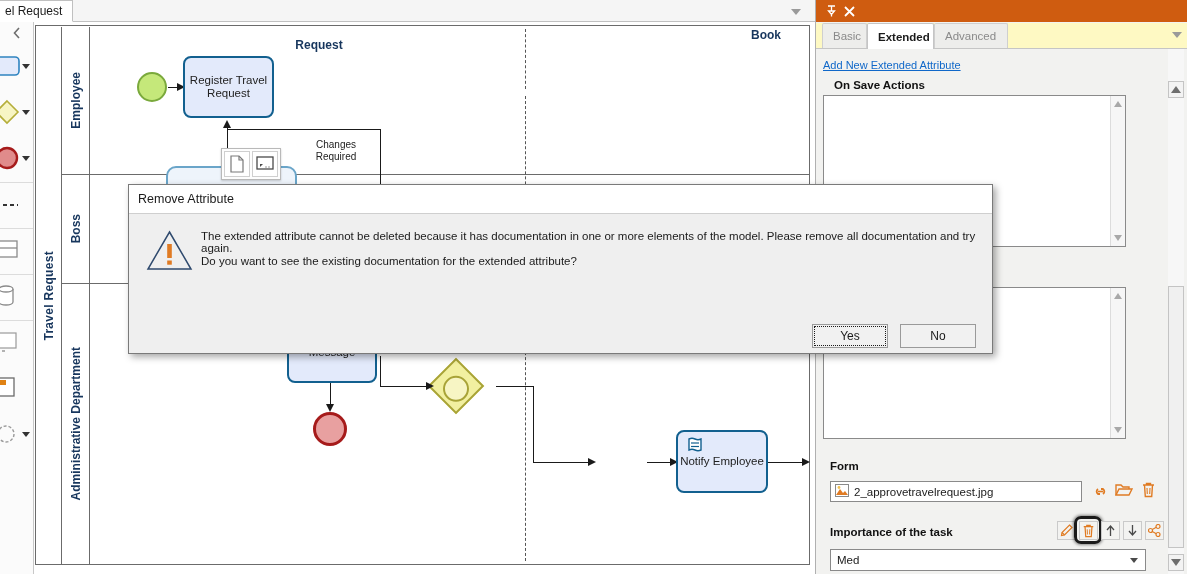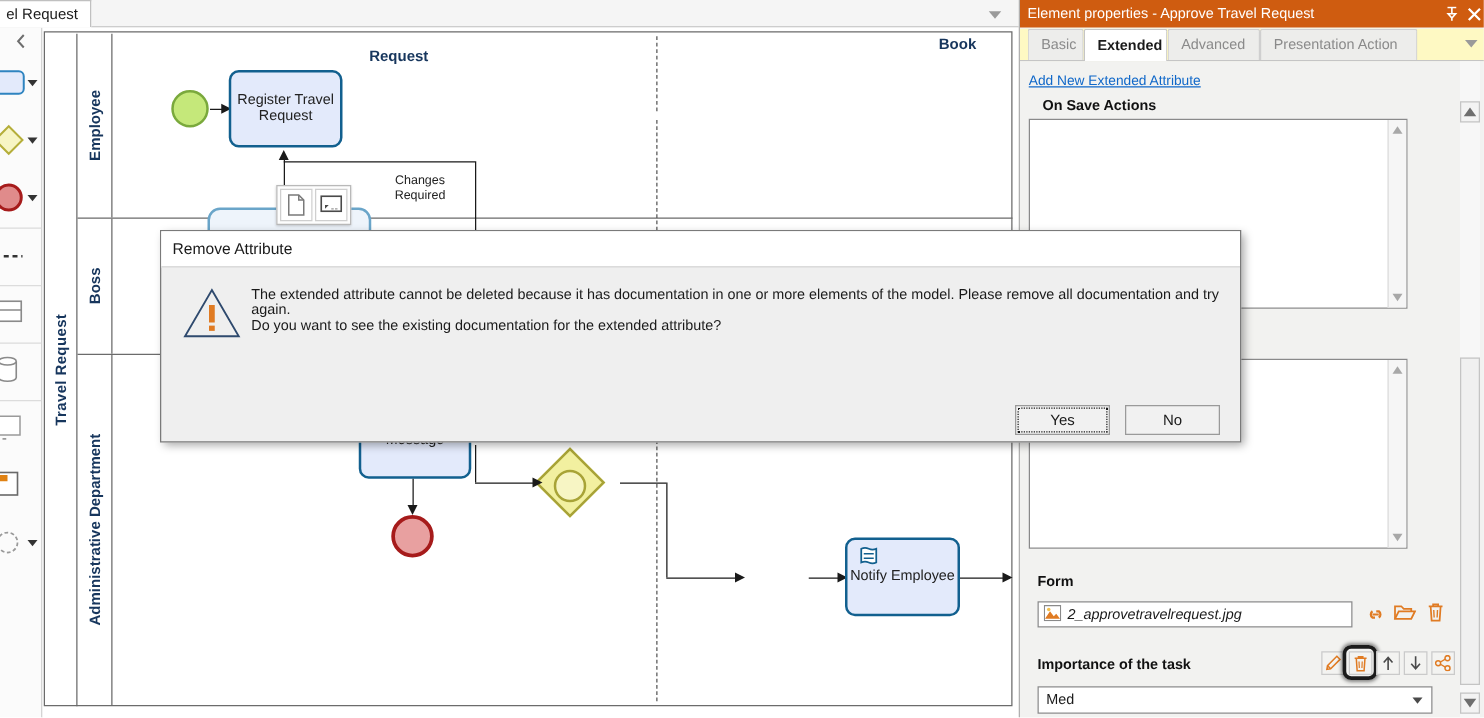--- a/index.html
+++ b/index.html
@@ -502,7 +502,6 @@
 
   <div class="panel">
     <div class="panel-title">
-      <span class="panel-title-text">Element properties - Approve Travel Request</span>
       <span class="title-btn">
         <svg width="11" height="12" viewBox="0 0 11 12">
           <path d="M2 1 H9 M5.5 1 V6 M2.5 6 H8.5 L5.5 9.5 L2.5 6 Z M5.5 9.5 V11.5" stroke="#fff" stroke-width="1.3" fill="none"></path>

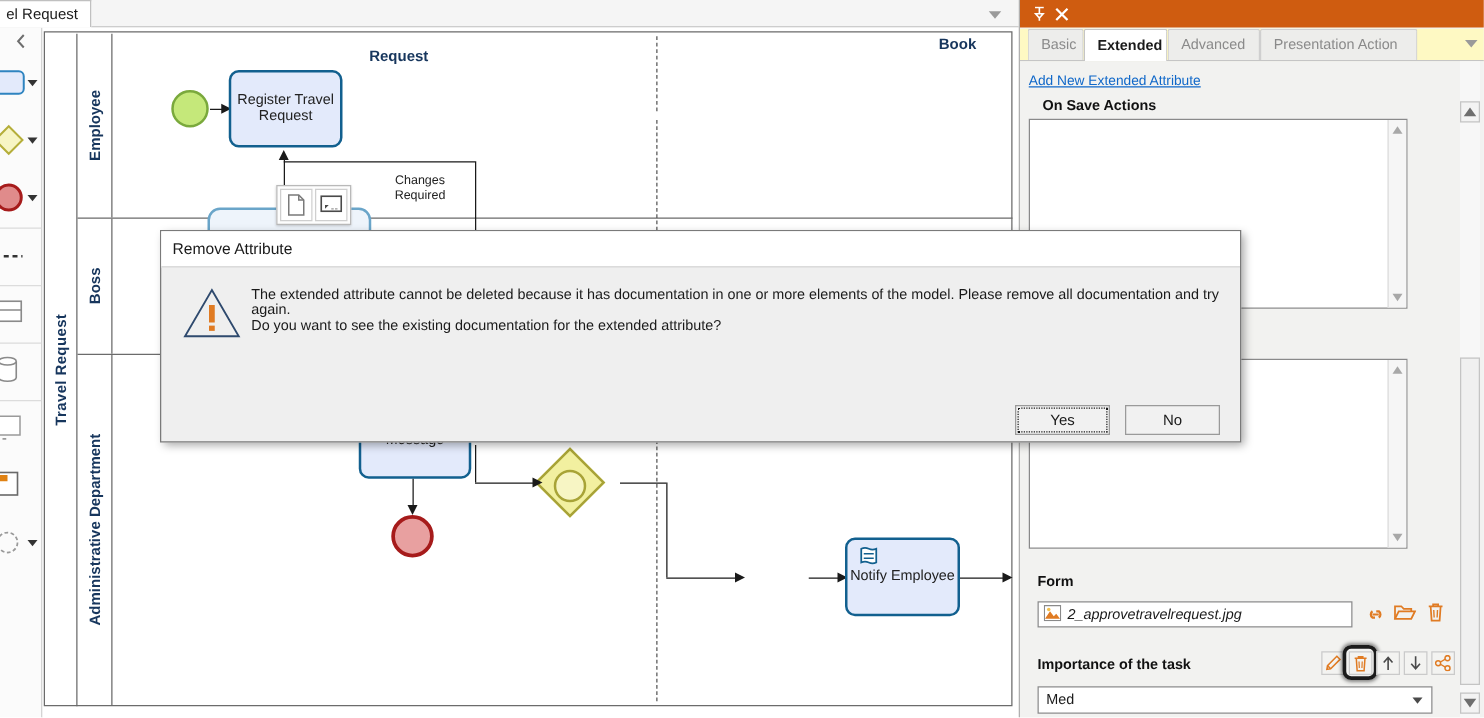--- a/index.html
+++ b/index.html
@@ -518,7 +518,6 @@
       <div class="ptab" style="left:6px; width:45px;">Basic</div>
       <div class="ptab sel" style="left:51px; width:67px;">Extended</div>
       <div class="ptab" style="left:118px; width:74px;">Advanced</div>
-      <div class="ptab" style="left:192px; width:126px;">Presentation Action</div>
       <div class="ptab-more"></div>
     </div>
 

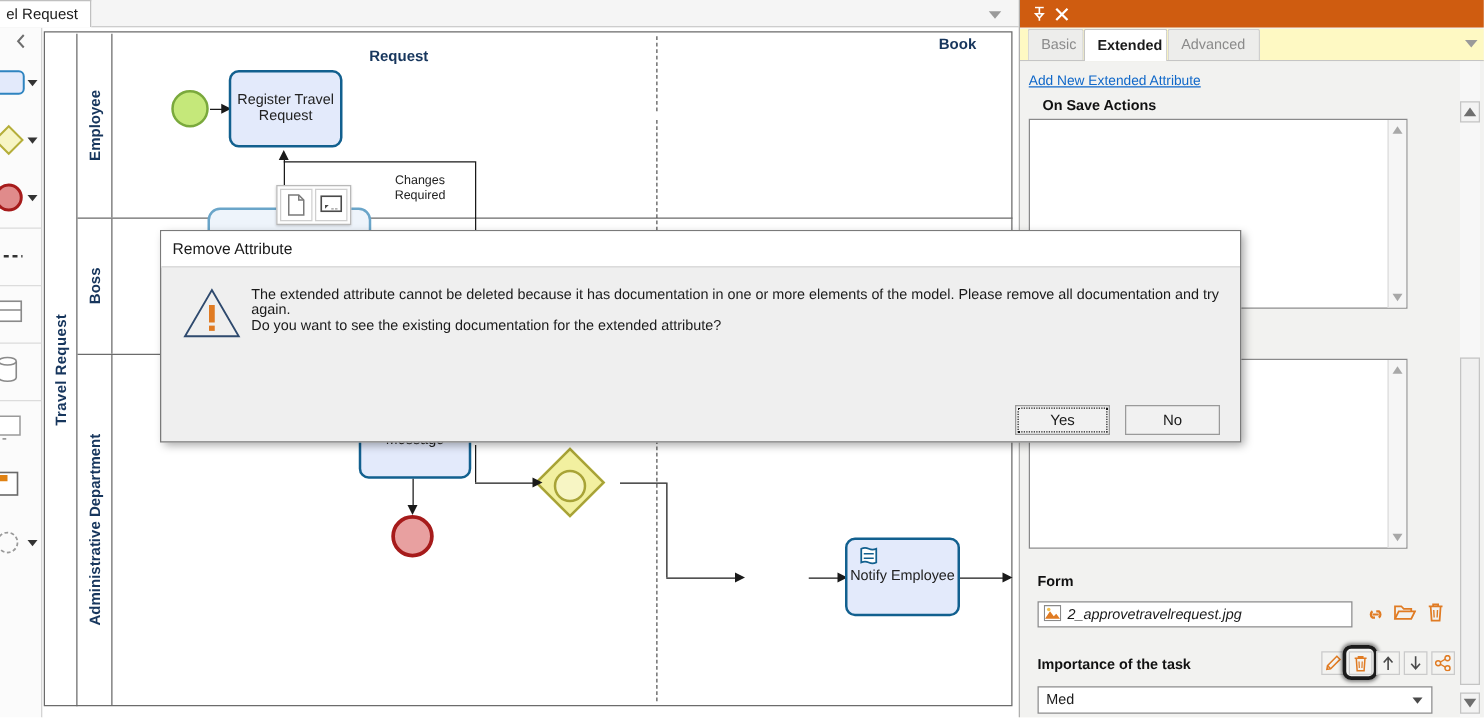--- a/index.html
+++ b/index.html
@@ -543,7 +543,7 @@
 
       <div class="sec-label" style="left:14px; top:411px;">Form</div>
 
-      <div class="field" style="left:14px; top:432px; width:252px; height:21px;font-style:italic;">
+      <div class="field" style="left:14px; top:432px; width:252px; height:21px;">
         <span style="margin-right:5px;">
           <svg width="14" height="13" viewBox="0 0 14 13">
             <rect x="0.5" y="0.5" width="13" height="12" fill="#fff" stroke="#8a8a8a"></rect>

